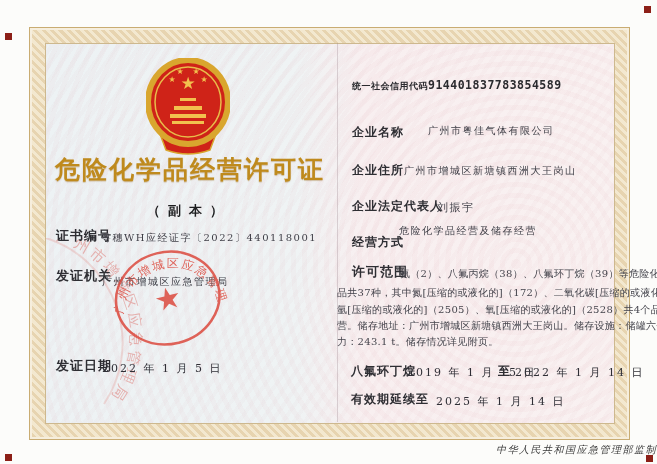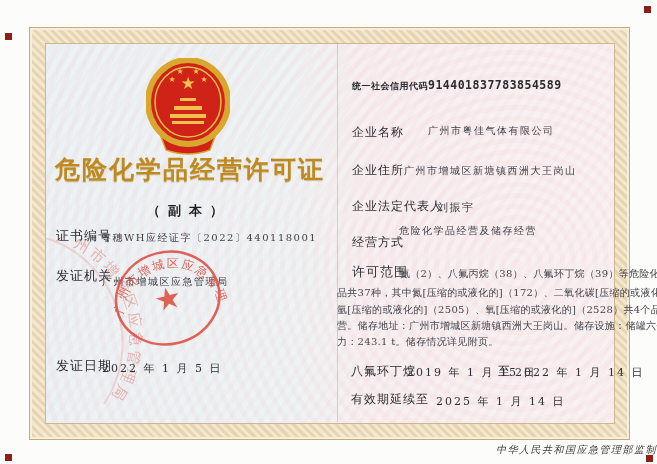--- a/index.html
+++ b/index.html
@@ -29,7 +29,7 @@
   .fold{left:337px;top:43px;width:1px;height:379px;background:rgba(160,140,150,.35);}
   .corner{width:7px;height:7px;background:#8c1f17;}
   .lab{
-    font-weight:normal;color:#2e2e33;font-size:13px;letter-spacing:1px;white-space:nowrap;
+    font-weight:bold;color:#2e2e33;font-size:13px;letter-spacing:1px;white-space:nowrap;
   }
   .lab-sm{font-size:12px;}
   .val{

